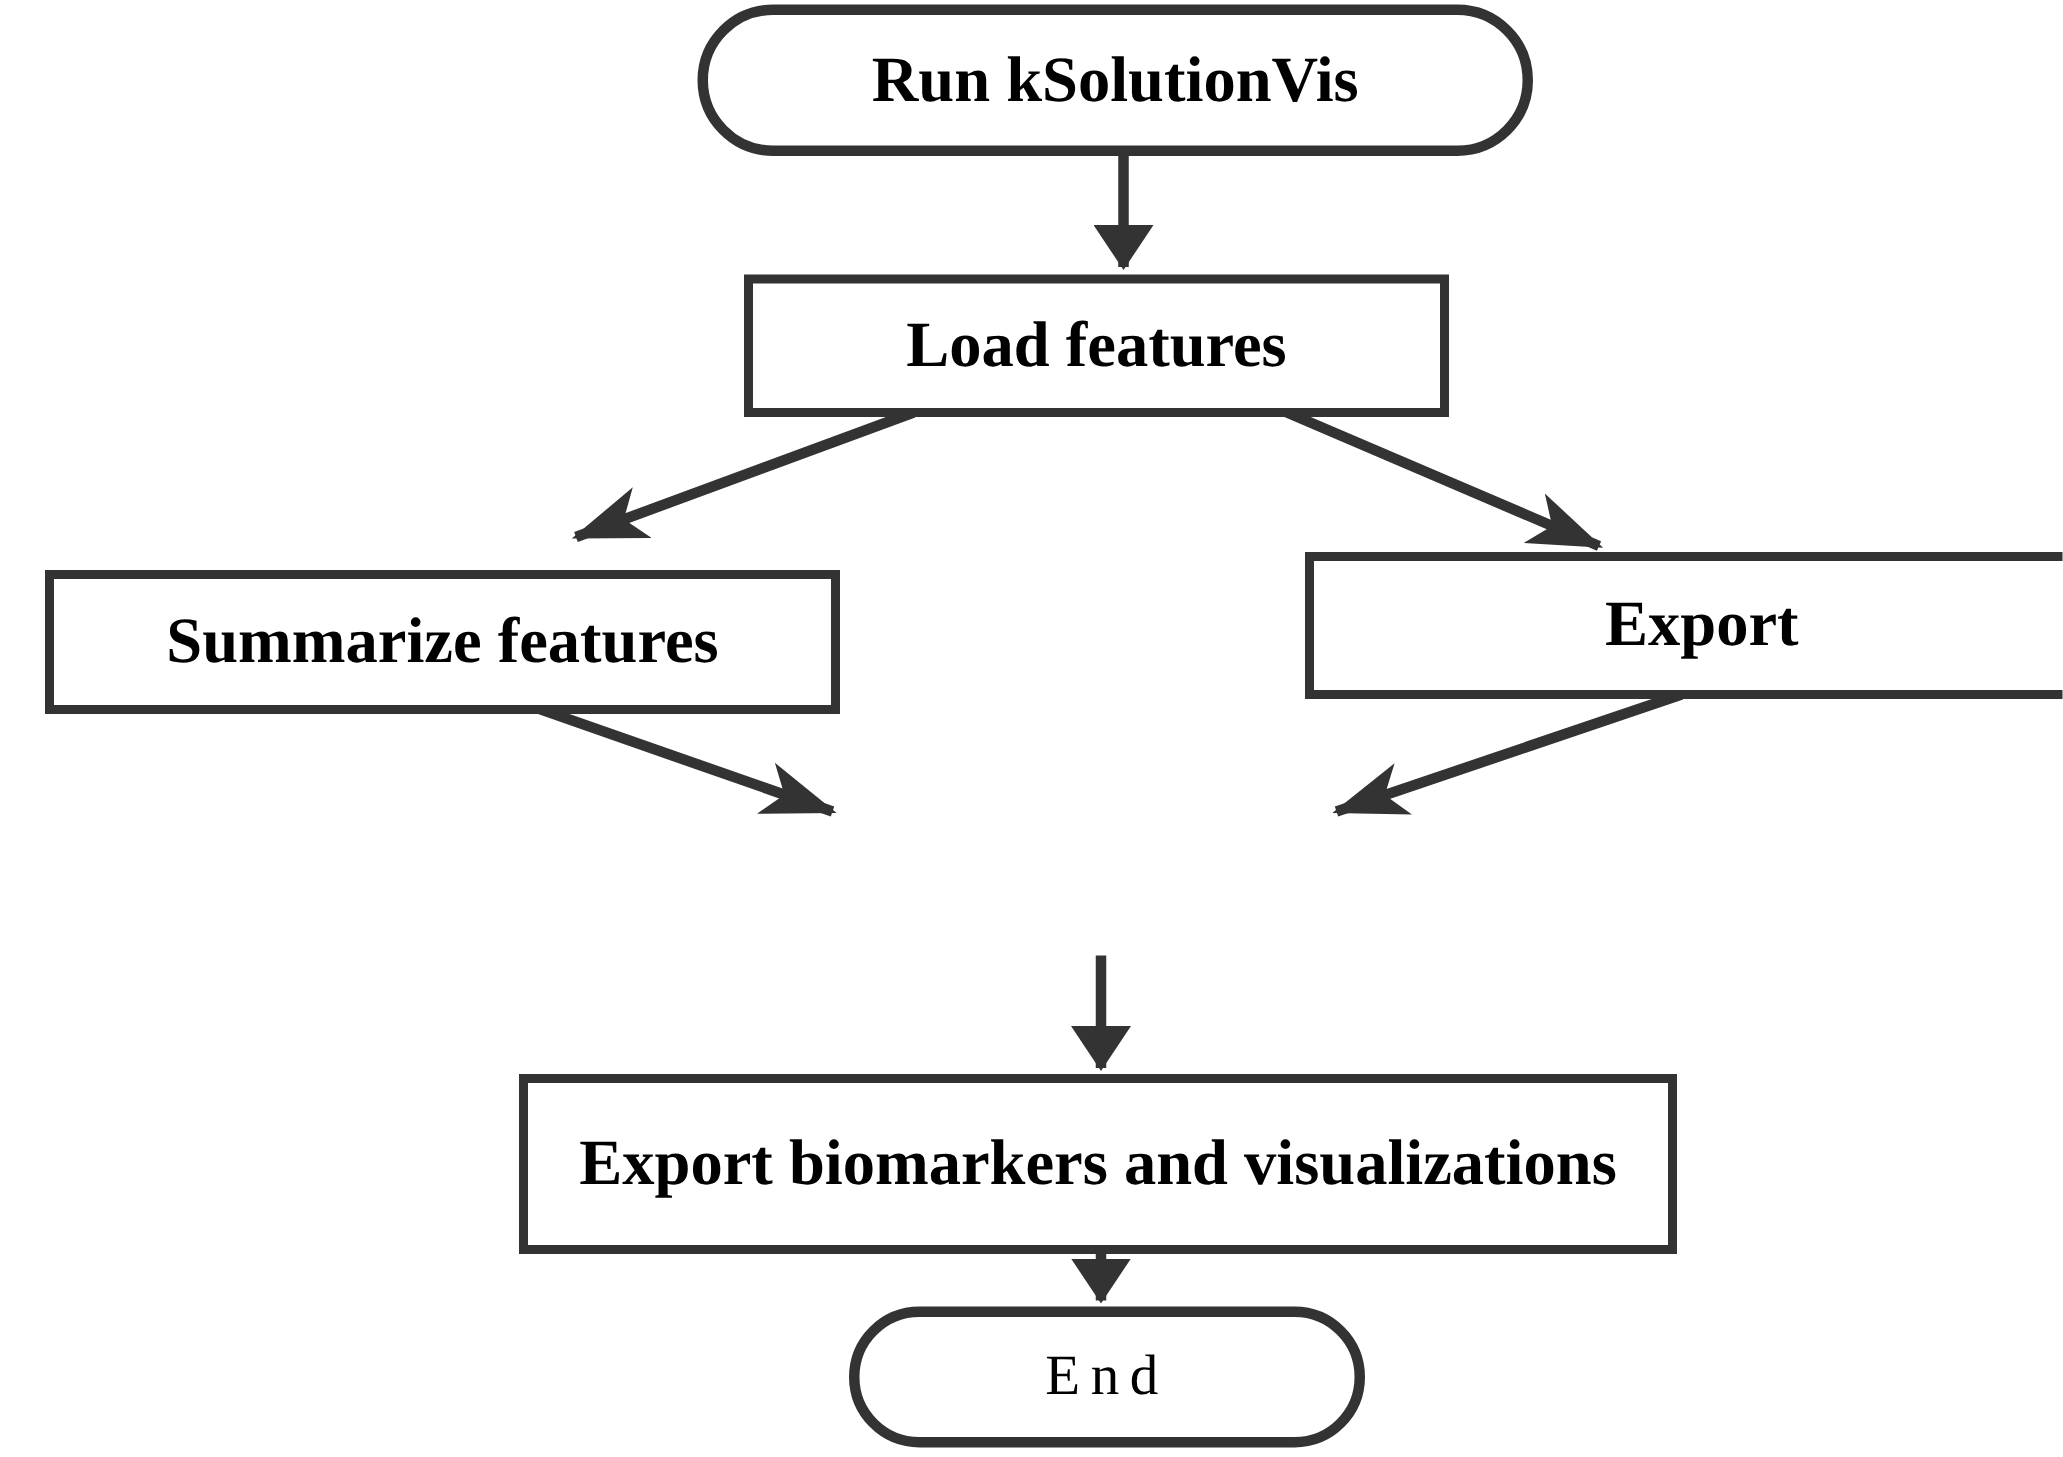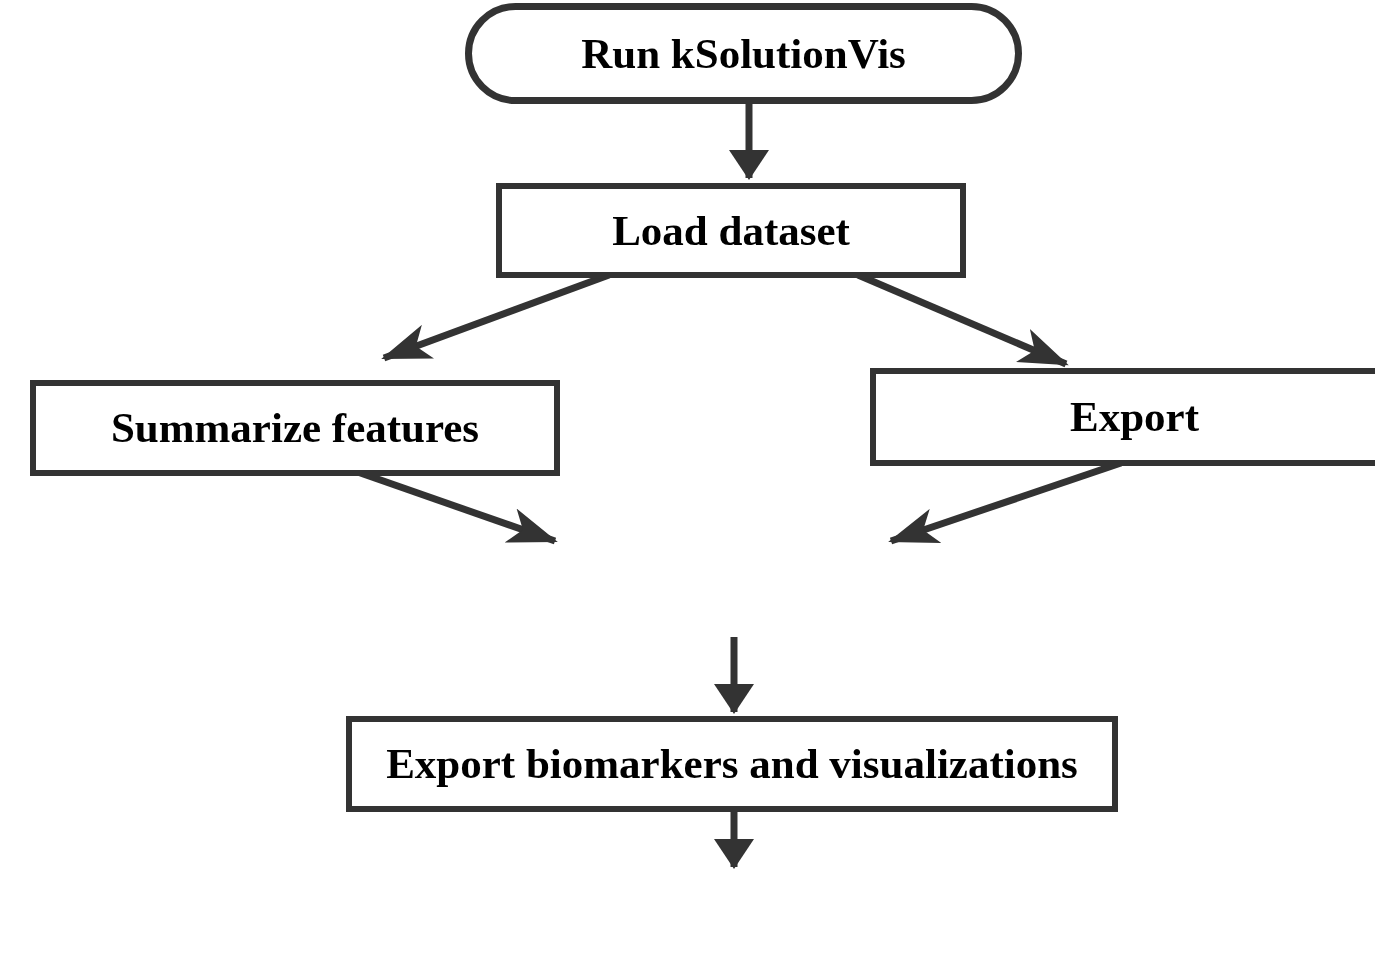--- a/index.html
+++ b/index.html
@@ -84,7 +84,7 @@
   </div>
 
   <div class="node" id="node-load">
-    <span class="node-label">Load dataset</span>
+    <span class="node-label">Load features</span>
   </div>
 
   <div class="node" id="node-summarize">

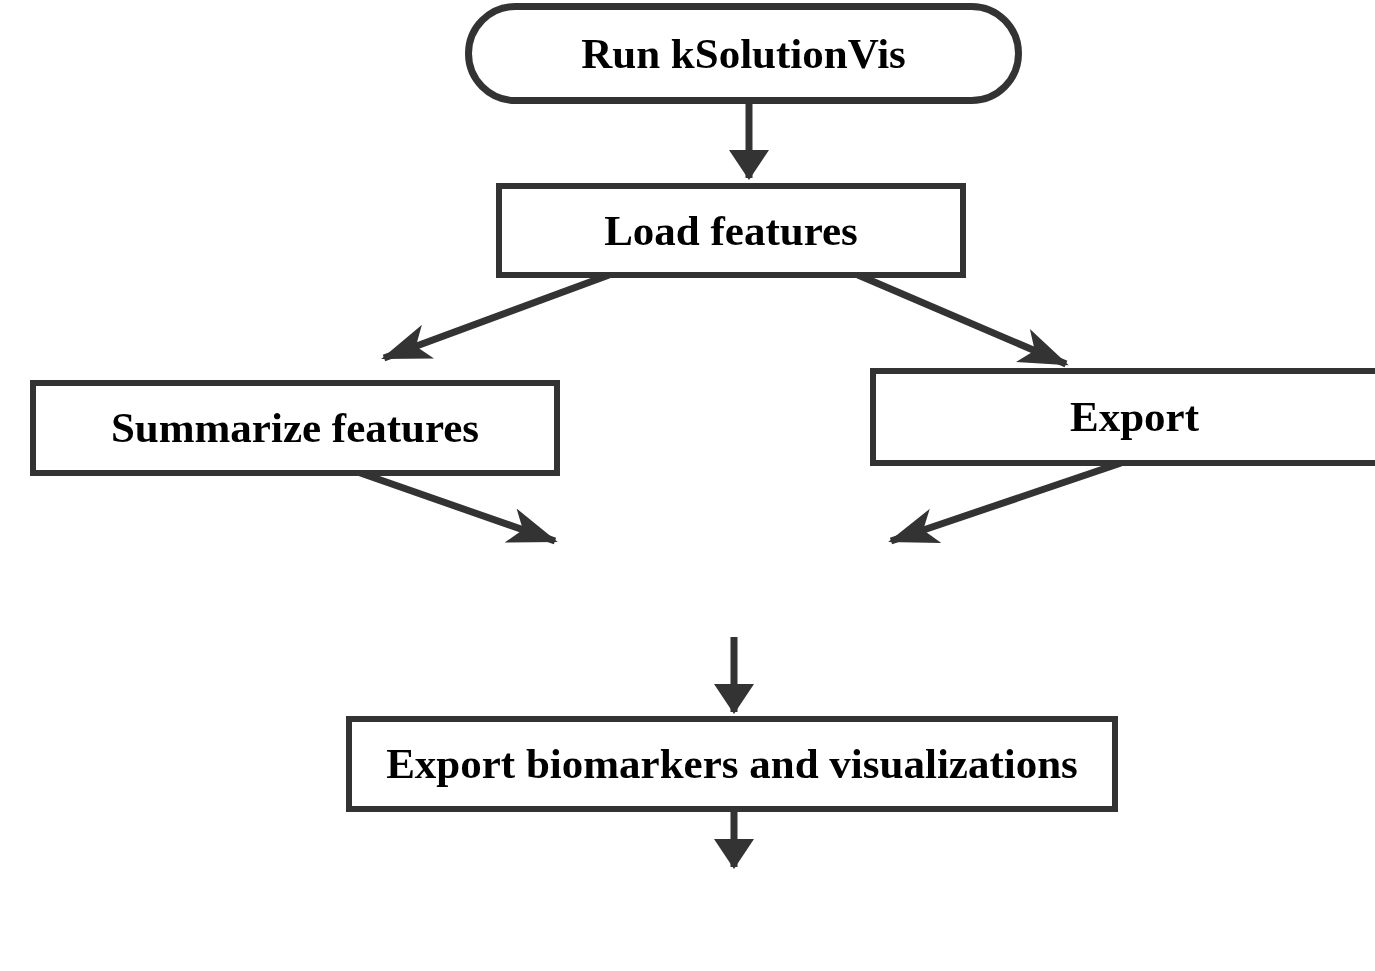--- a/index.html
+++ b/index.html
@@ -46,7 +46,7 @@
   #node-summarize { left: 2px;   top: 380px; width: 530px; height: 96px; }
   #node-analyze   { left: 842px; top: 368px; width: 529px; height: 98px; }
   #node-remove    { left: 373px; top: 545px; width: 664px; height: 95px; }
-  #node-export    { left: 318px; top: 716px; width: 772px; height: 96px; }
+  #node-export    { left: 318px; top: 716px; width: 772px; height: 120px; }
   #node-end       { left: 538px; top: 871px; width: 344px; height: 94px; border-radius: 47px; }
   #node-end .node-label {
     font-weight: 400;

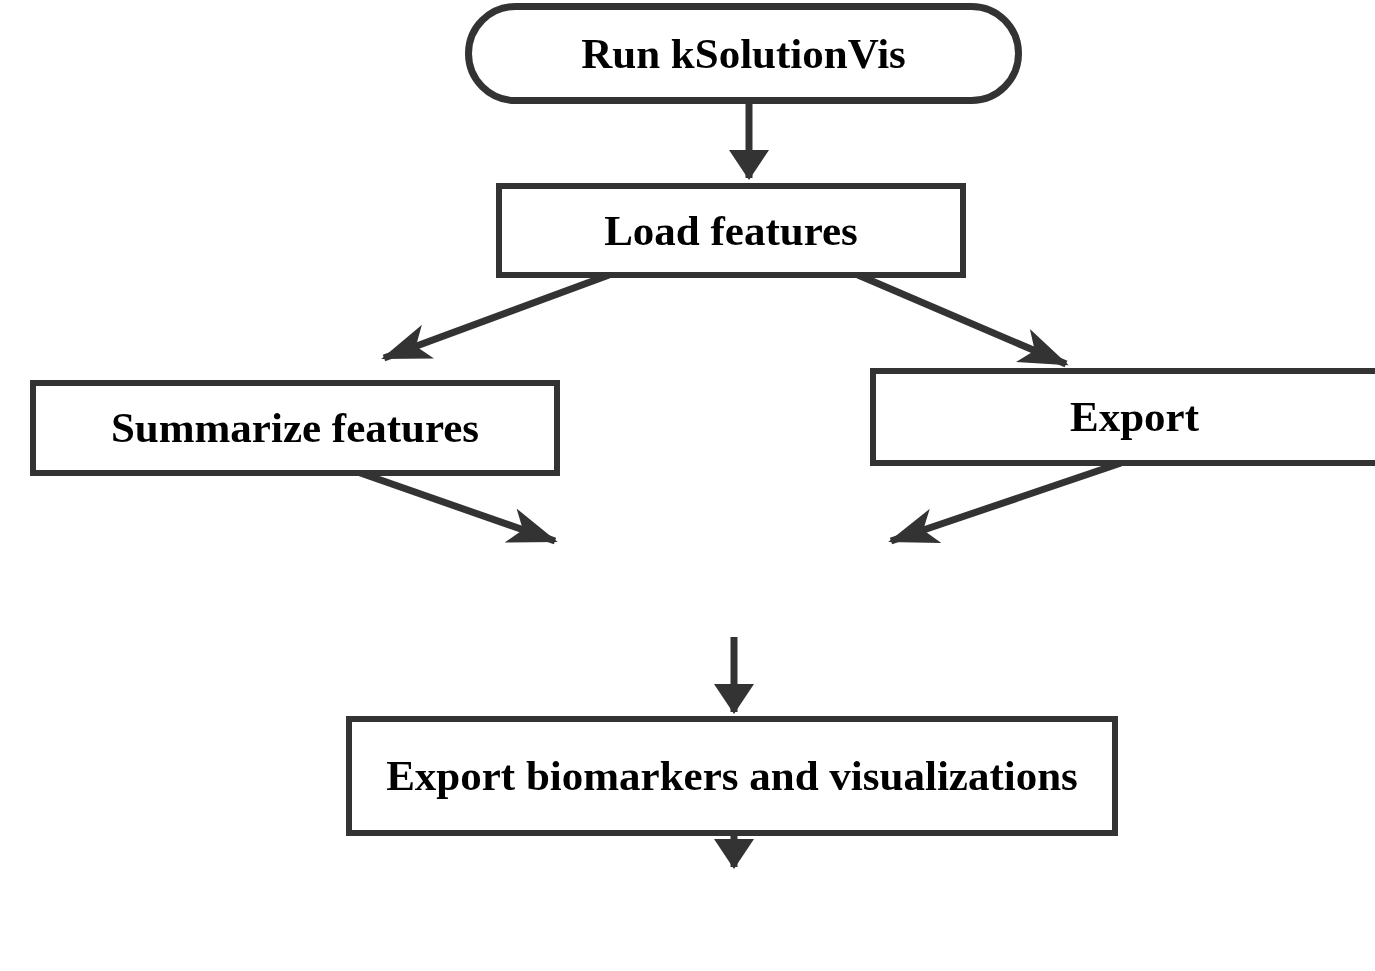--- a/index.html
+++ b/index.html
@@ -100,6 +100,9 @@
     <span class="node-label">Export biomarkers and visualizations</span>
   </div>
 
+  <div class="node terminator" id="node-end">
+    <span class="node-label">End</span>
+  </div>
 
 </div>
 

